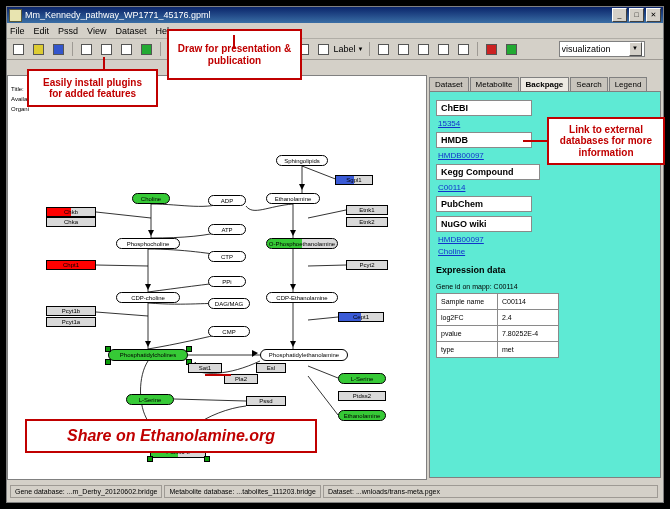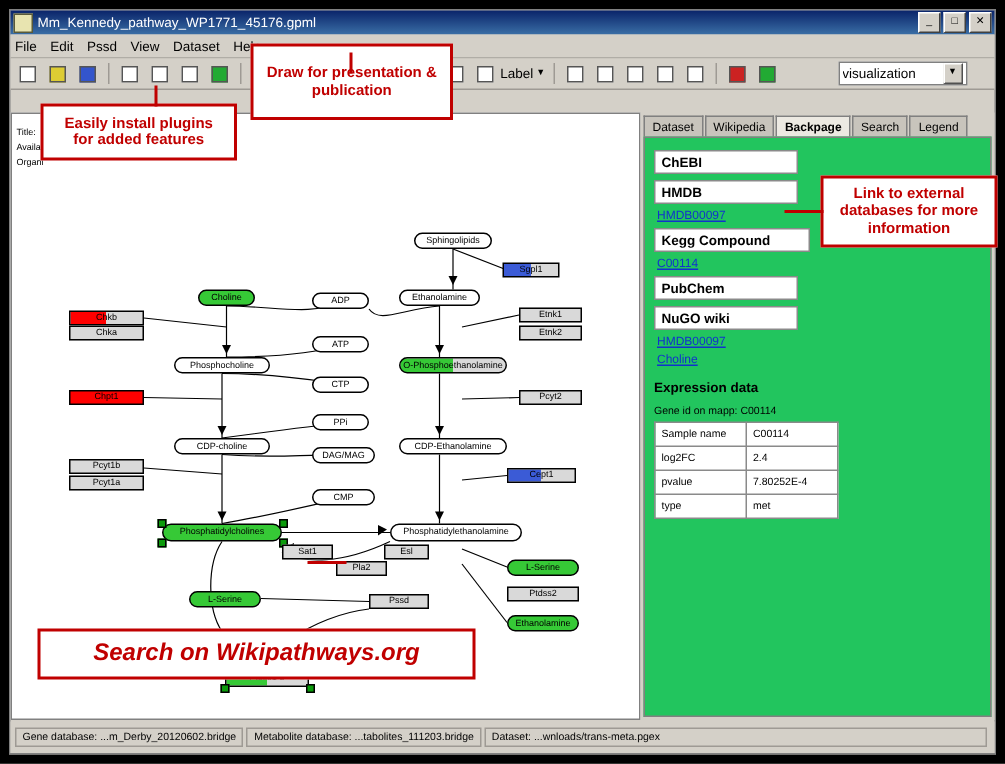--- a/index.html
+++ b/index.html
@@ -274,7 +274,7 @@
     <div class="rightpane">
       <div class="tabs">
         <div class="tab">Dataset</div>
-        <div class="tab">Wikipedia</div>
+        <div class="tab">Metabolite</div>
         <div class="tab active">Backpage</div>
         <div class="tab">Search</div>
         <div class="tab">Legend</div>

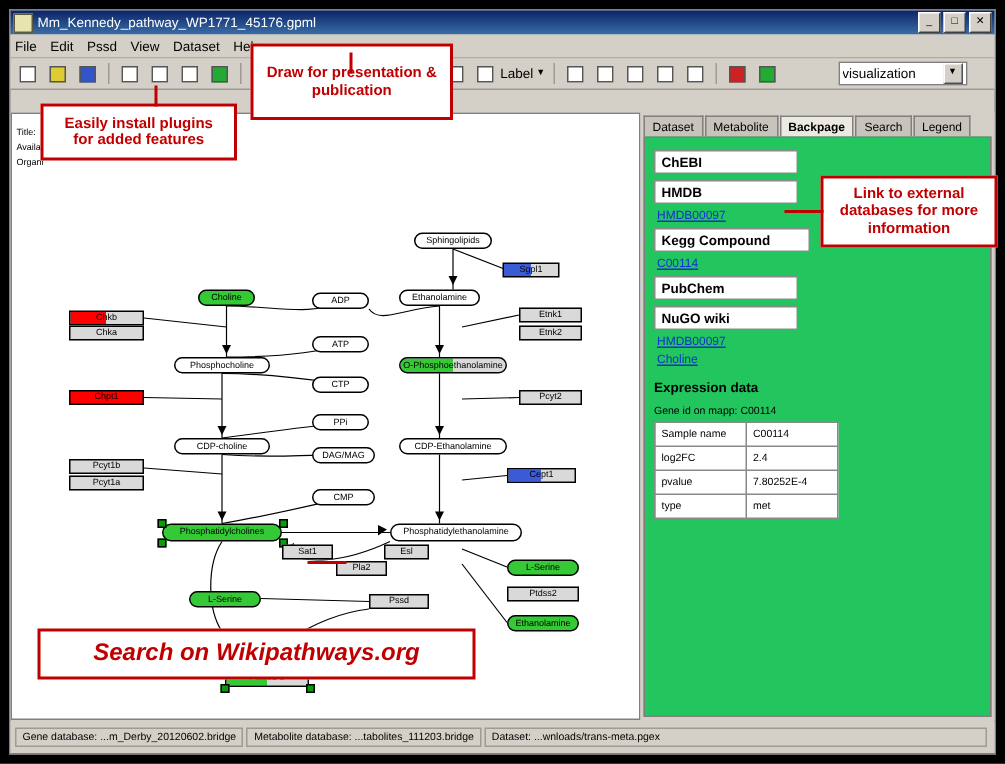--- a/index.html
+++ b/index.html
@@ -58,7 +58,7 @@
   .tabs{display:flex;height:14px;margin:2px 0 0 2px;font-size:8px;}
   .tab{padding:1px 5px;border:1px solid #808080;border-bottom:none;background:#c8c4bc;margin-right:1px;line-height:11px;}
   .tab.active{background:#ece9e2;font-weight:bold;}
-  .rpanel{position:absolute;left:2px;top:16px;right:2px;bottom:2px;background:#22c55e;border:1px solid #808080;overflow:hidden;padding:4px 6px;box-sizing:border-box;}
+  .rpanel{position:absolute;left:2px;top:16px;right:2px;bottom:2px;background:#5eead4;border:1px solid #808080;overflow:hidden;padding:4px 6px;box-sizing:border-box;}
   .dbbox{border:1px solid #8a8a8a;background:#fff;font-size:9px;font-weight:bold;padding:2px 4px;width:96px;box-sizing:border-box;margin-top:4px;}
   .dblink{color:#1133cc;text-decoration:underline;font-size:8px;margin:3px 0 0 2px;display:block;}
   .dbplain{font-size:8px;margin:3px 0 0 2px;display:block;}

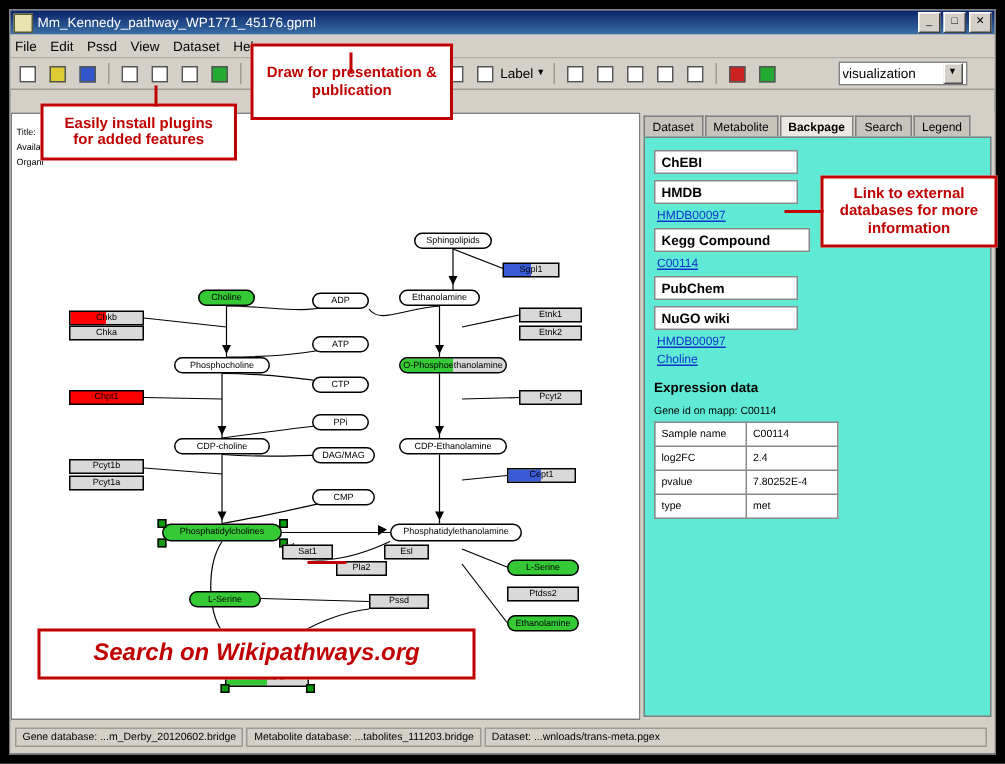--- a/index.html
+++ b/index.html
@@ -282,6 +282,7 @@
 
       <div class="rpanel">
         <div class="dbbox">ChEBI</div>
+        <a class="dblink" href="#">15354</a>
 
         <div class="dbbox">HMDB</div>
         <a class="dblink" href="#">HMDB00097</a>

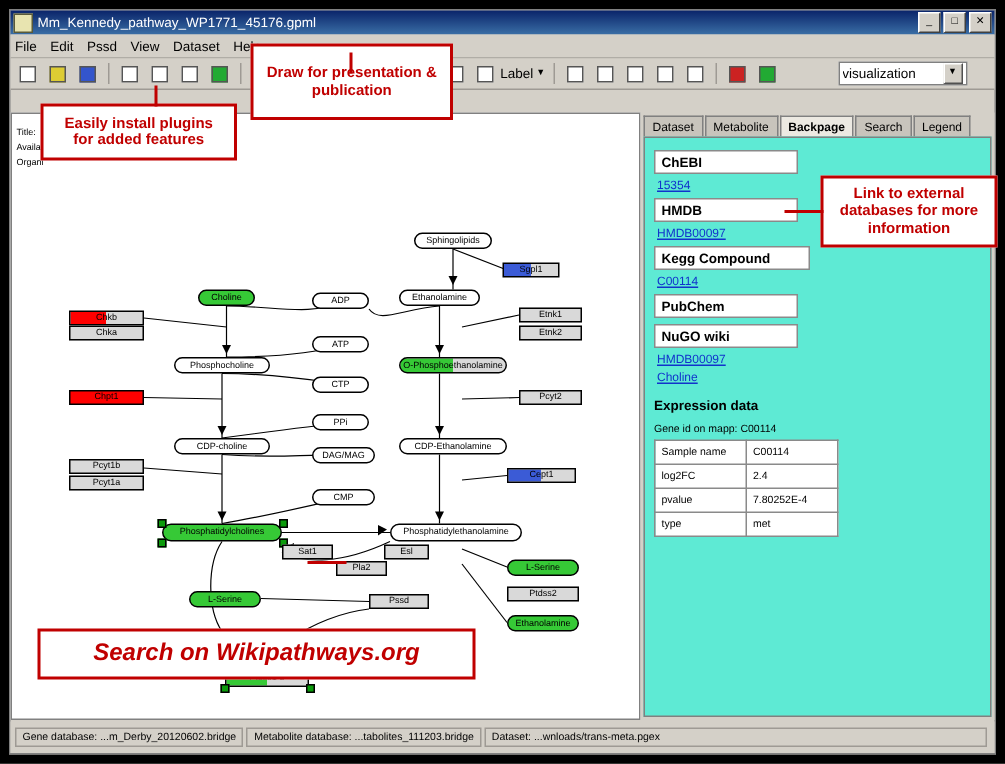--- a/index.html
+++ b/index.html
@@ -341,7 +341,7 @@
 
   <div class="arrowline" style="left:198px;top:367px;width:26px;height:2px;"></div>
 
-  <div class="callout" style="left:18px;top:412px;width:292px;height:34px;font-size:16px;font-style:italic;">Search on Wikipathways.org</div>
+  <div class="callout" style="left:18px;top:412px;width:292px;height:34px;font-size:16px;font-style:italic;">Share on Ethanolamine.org</div>
 
 </div>
 

